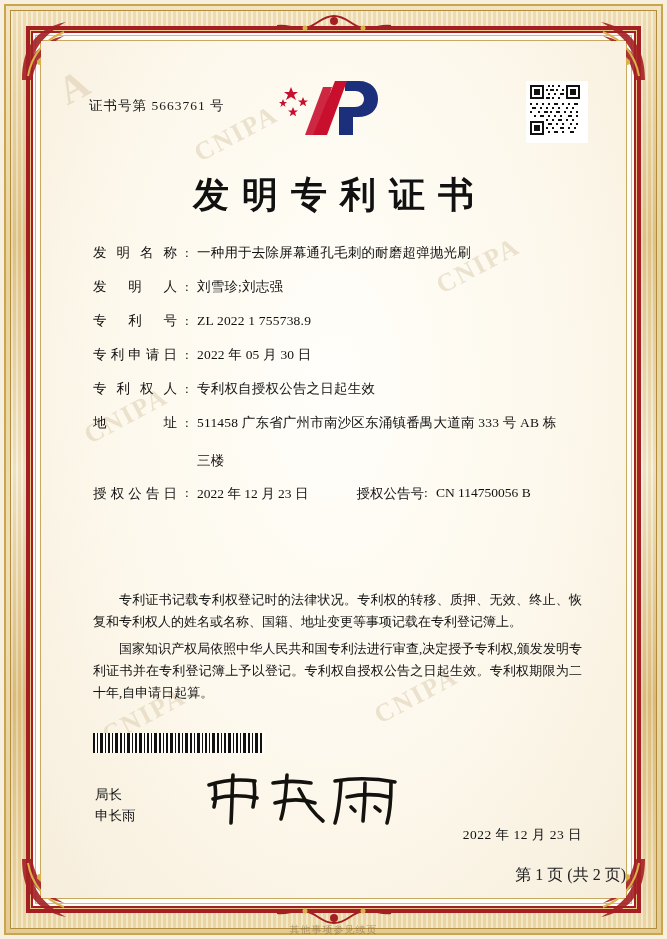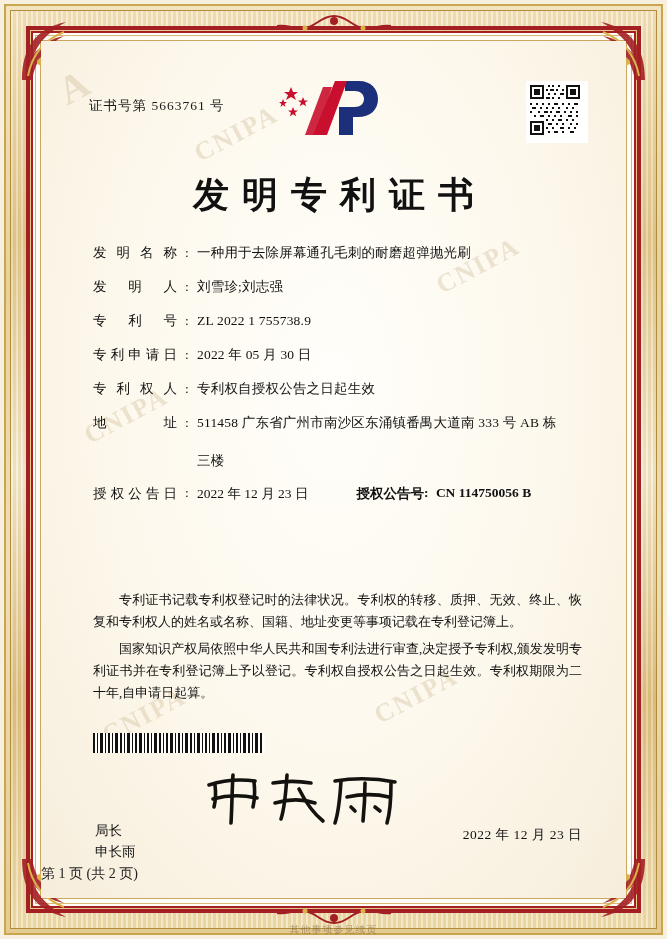--- a/index.html
+++ b/index.html
@@ -221,7 +221,6 @@
   .row-double .pair2 {
     margin-left: 48px;
     display: flex;
-    font-weight: bold;
   }
 
   

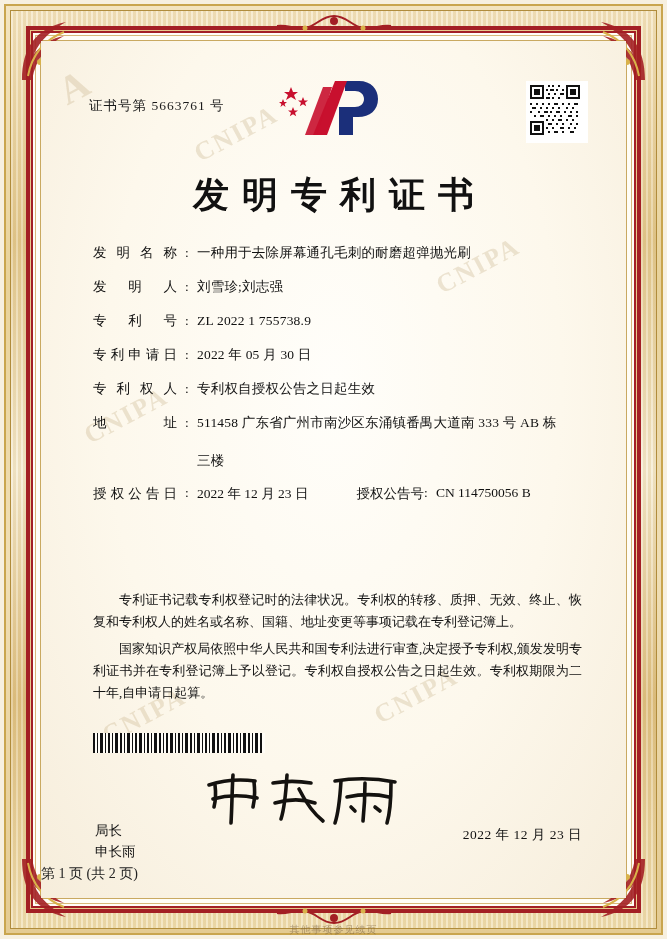--- a/index.html
+++ b/index.html
@@ -252,7 +252,7 @@
   .sig-label {
     position: absolute;
     left: 54px;
-    top: 780px;
+    top: 744px;
     font-size: 13.5px;
     line-height: 1.55;
     color: #111;

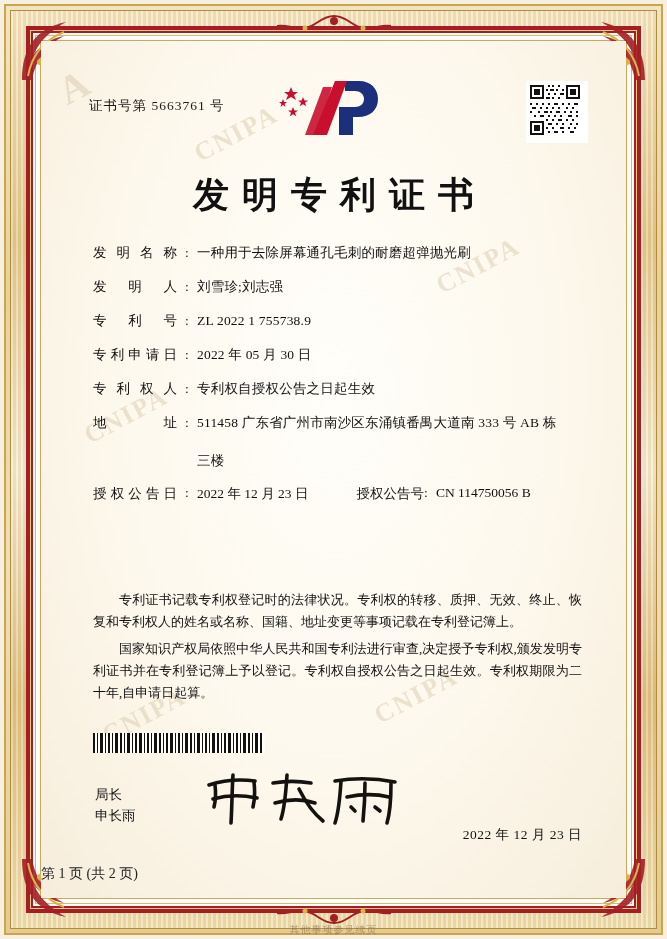--- a/index.html
+++ b/index.html
@@ -279,8 +279,8 @@
     left: 0;
     right: 0;
     top: 824px;
-    text-align: left;
-    font-size: 14px;
+    text-align: right;
+    font-size: 16px;
     color: #222;
   }
 

